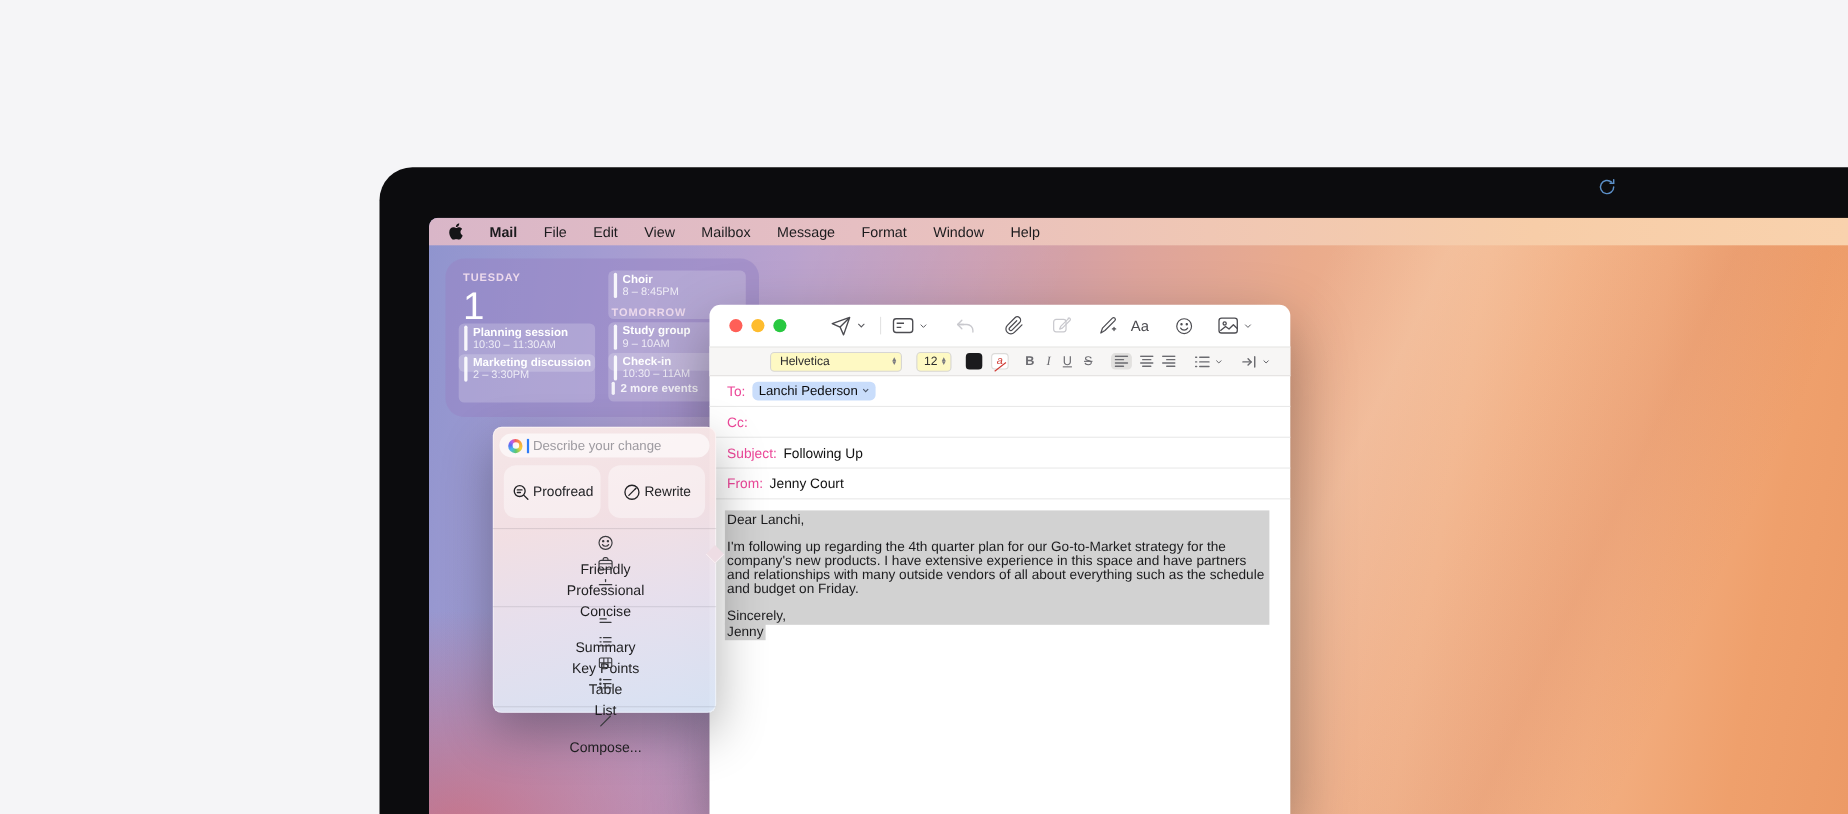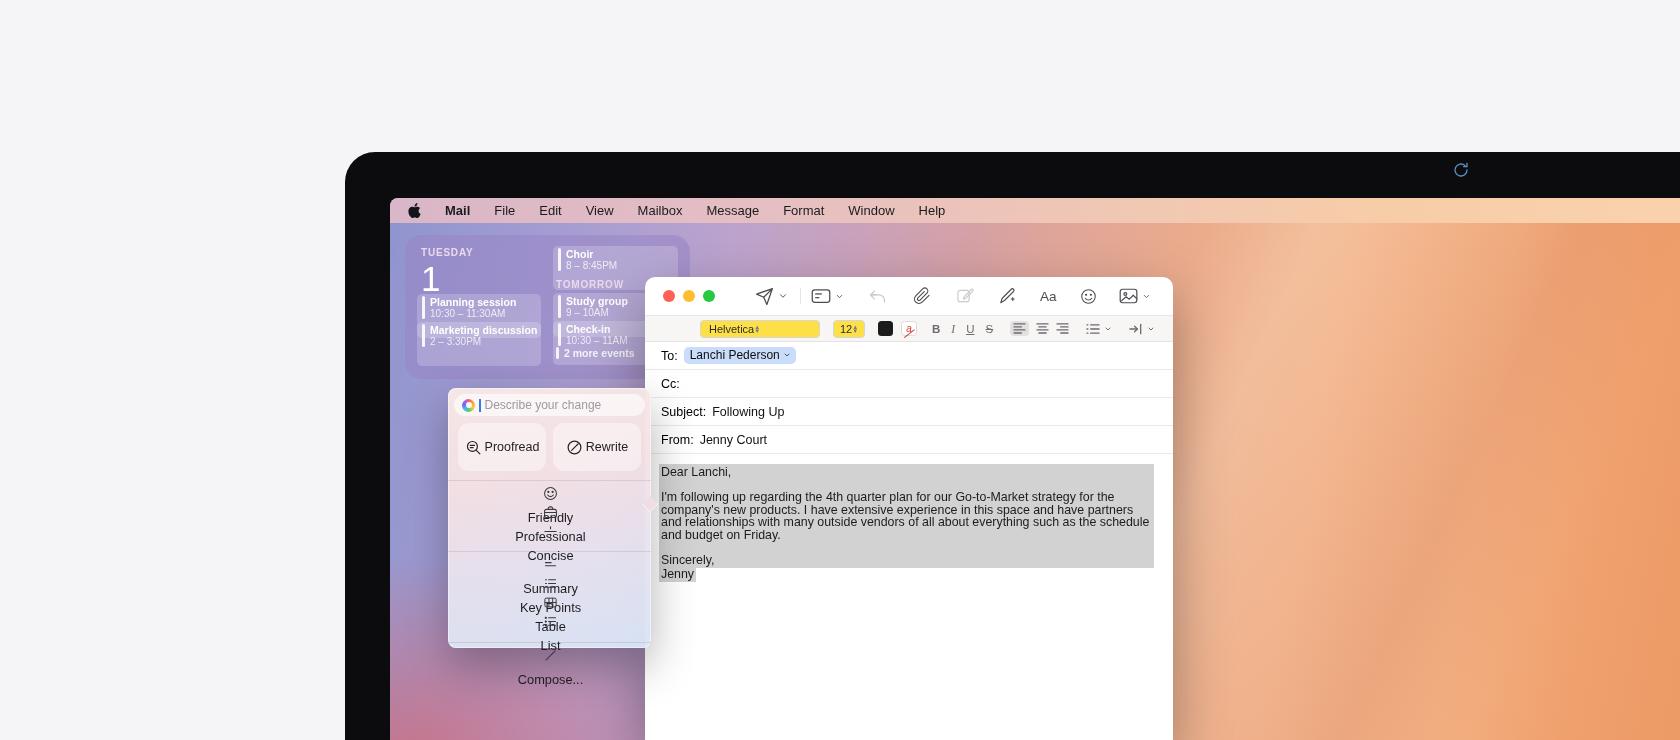--- a/index.html
+++ b/index.html
@@ -246,7 +246,7 @@
                   <path d="M19 14v4M17 16h4"></path>
                 </svg>
             </span>
-            <span class="tbtn" style="margin-left:23px; font-size:13.5px; color:#4c4c51;">Aa</span>
+            <span class="tbtn" style="margin-left:11px; font-size:13.5px; color:#4c4c51;">Aa</span>
             <span class="tbtn" style="margin-left:23px">
               <svg width="17" height="17" viewBox="0 0 24 24" fill="none" stroke="currentColor" stroke-width="1.5" stroke-linecap="round">
                   <circle cx="12" cy="12" r="9.5"></circle>

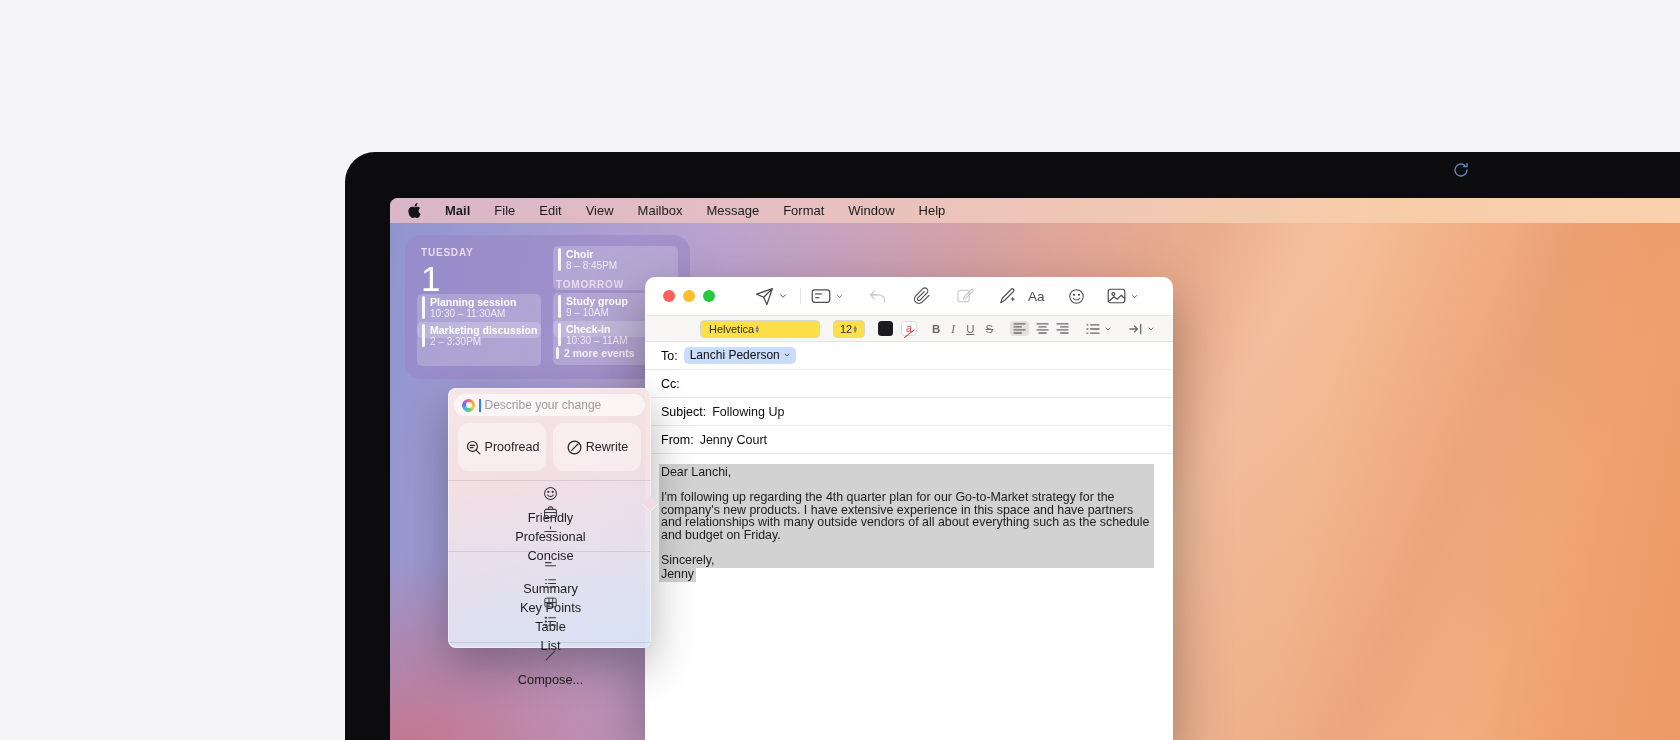--- a/index.html
+++ b/index.html
@@ -58,8 +58,8 @@
   .formatbar { display:flex; align-items:center; height:27px; background:#f7f6f5;
                border-top:1px solid #e8e7e5; border-bottom:1px solid #e4e3e1;
                padding-left:55px; font-size:11px; color:#5f5f64; }
-  .fselect { display:flex; align-items:center; width:120px; height:18px;
-             background:#fde047; border:1px solid #d7d6d4; border-radius:4px; padding:0 3px 0 8px; color:#2c2c2e; }
+  .fselect { display:flex; align-items:center; justify-content:space-between; width:120px; height:18px;
+             background:#fef9c3; border:1px solid #d7d6d4; border-radius:4px; padding:0 3px 0 8px; color:#2c2c2e; }
   .fselect.small { width:32px; margin-left:13px; padding-left:6px; }
   .stepper { display:flex; flex-direction:column; line-height:4px; font-size:6px; color:#7a7a7f; }
   .swatch-black { width:15px; height:15px; border-radius:3.5px; background:#1b1b1d; margin-left:13px; }

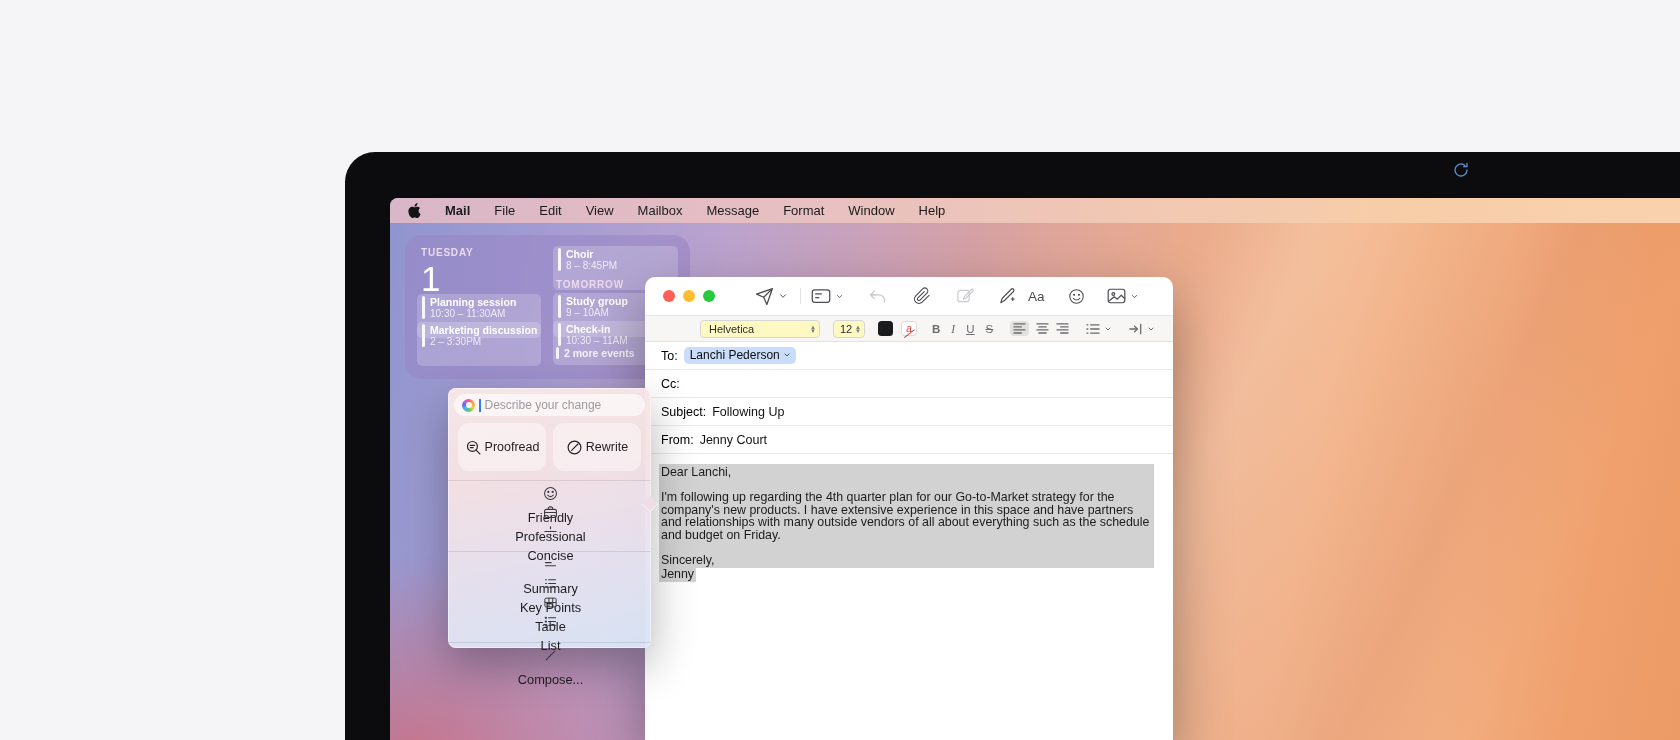--- a/index.html
+++ b/index.html
@@ -76,7 +76,7 @@
   
   .fieldrow { display:flex; align-items:center; height:28px; padding-left:16px;
               border-bottom:1px solid #e9e9e9; font-size:12.5px; }
-  .flabel { color:#000000; margin-right:6px; }
+  .flabel { color:#ec4899; margin-right:6px; }
   .fvalue { color:#111; }
   .to-pill { display:inline-flex; align-items:center; gap:3px; background:#c9ddfb; border-radius:5px;
              padding:1.5px 5px 2px 6px; font-size:12px; color:#0d0d0f; }

